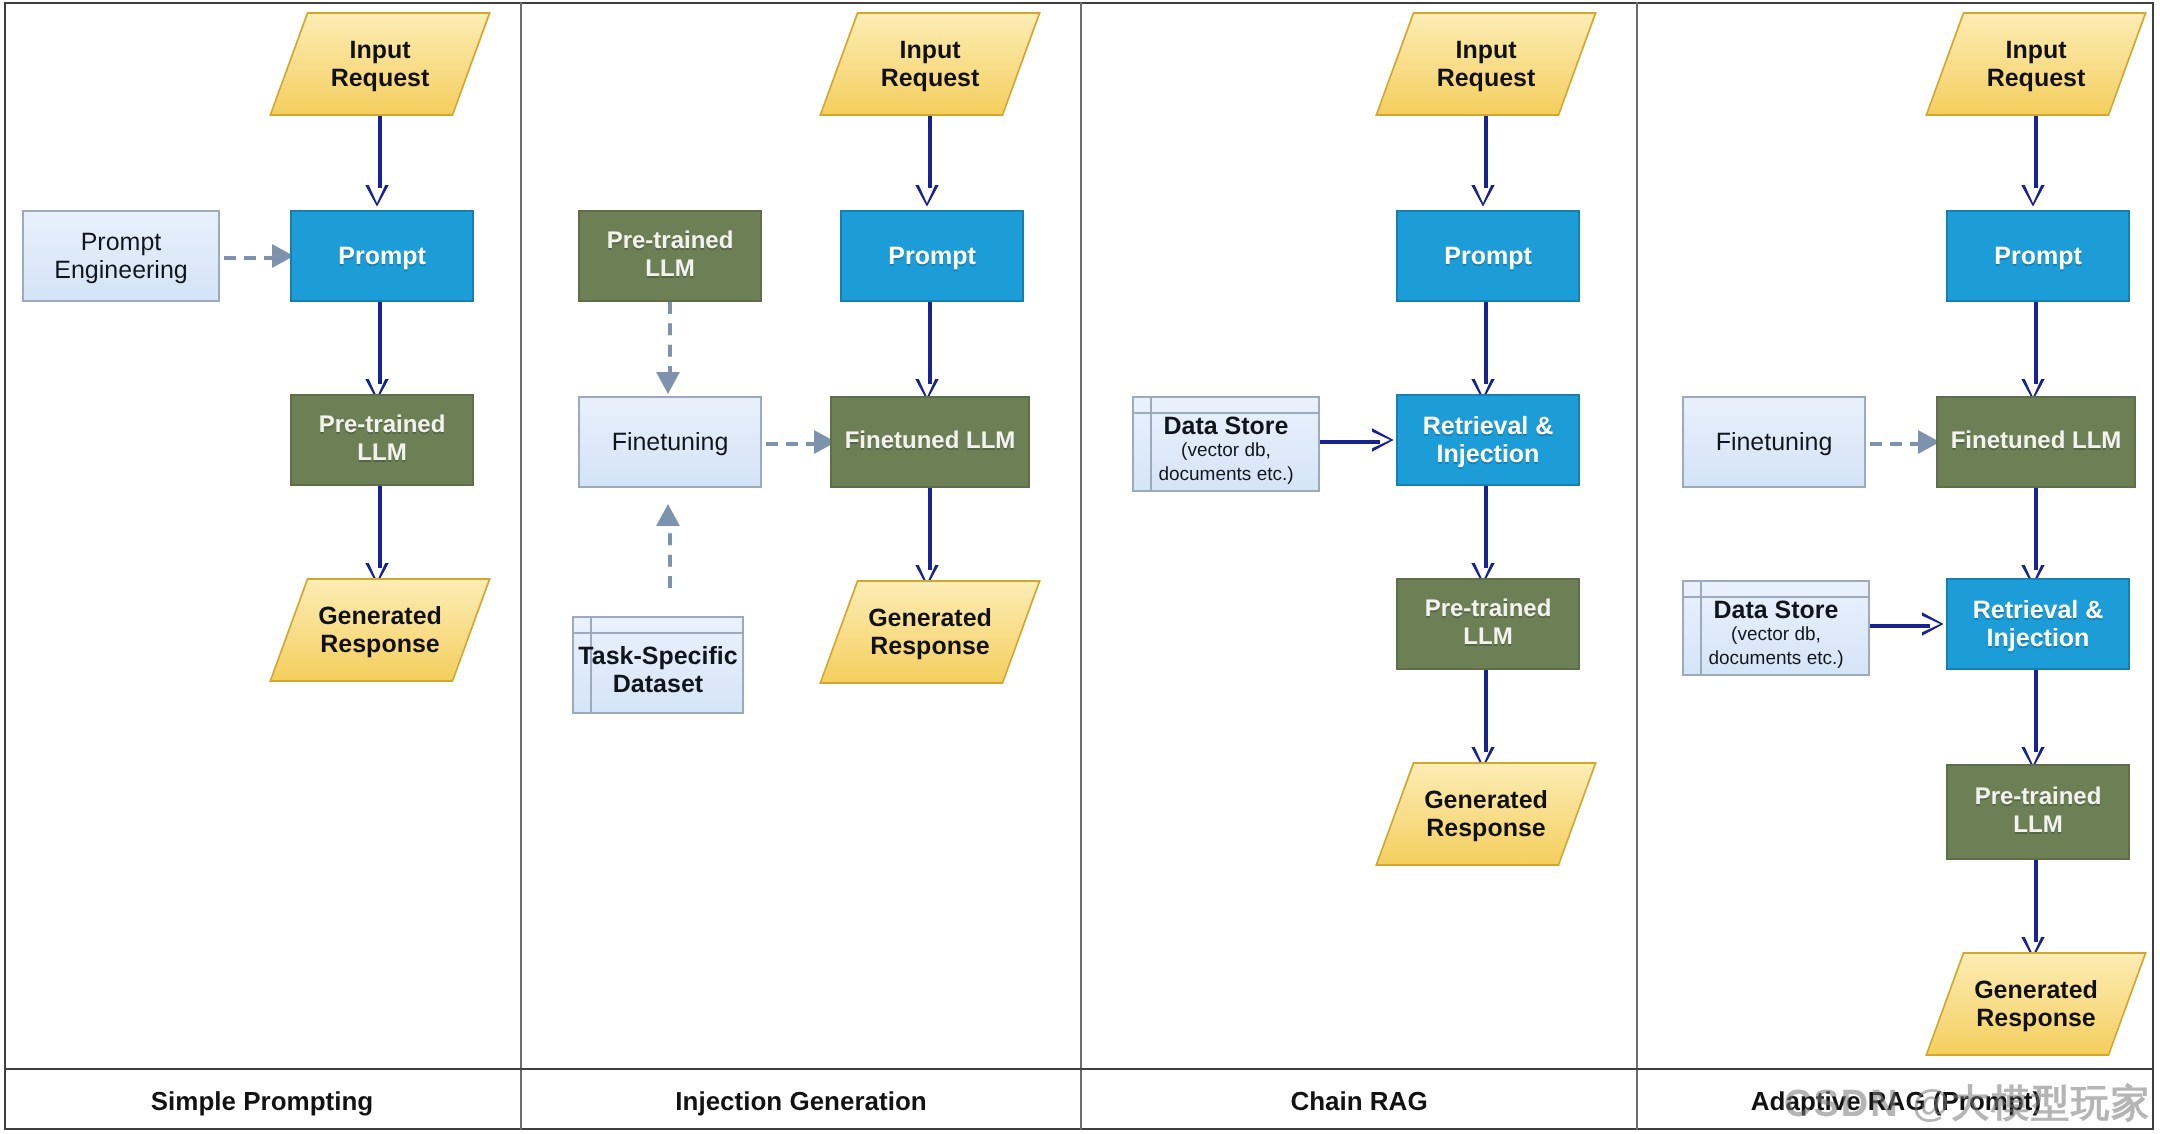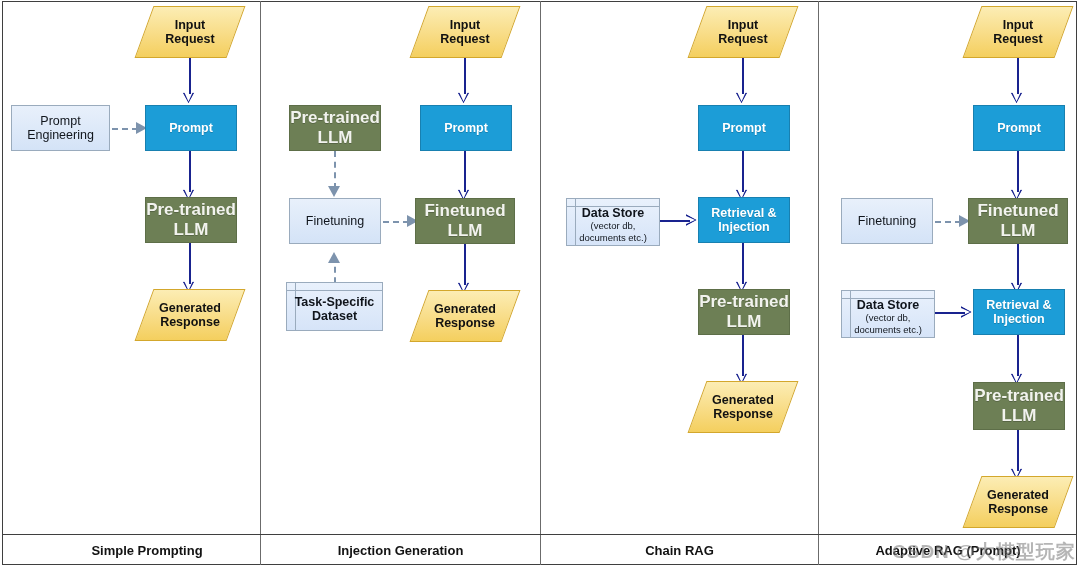--- a/index.html
+++ b/index.html
@@ -17,7 +17,7 @@
 
   .n-blue{background:#1c9dd7;border:1px solid #1880b0;color:#ffffff;font-weight:bold;font-size:12.5px;
           text-shadow:0 1px 0 rgba(0,0,0,.18);}
-  .n-green{background:#6d7f55;border:1px solid #5d6e48;color:#f2f3ee;font-weight:bold;font-size:17px;
+  .n-green{background:#6d7f55;border:1px solid #5d6e48;color:#f2f3ee;font-weight:bold;font-size:12px;
            text-shadow:0 1px 0 rgba(0,0,0,.2);}
   .n-lblue{background:linear-gradient(#e8f0fb,#d4e3f7);border:1px solid #9aabbd;color:#10151c;
            font-weight:normal;font-size:12.5px;}

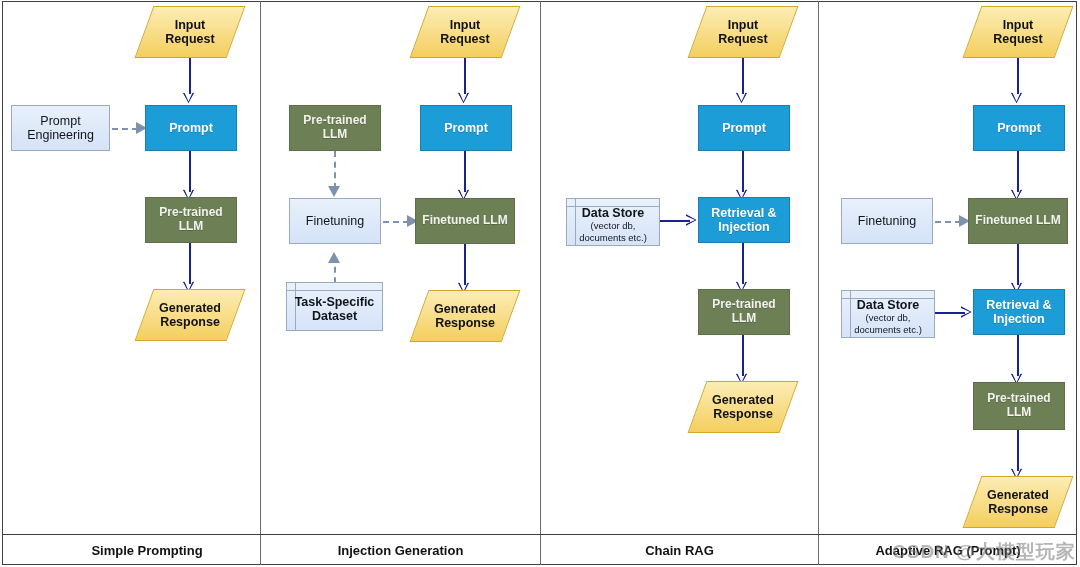--- a/index.html
+++ b/index.html
@@ -131,7 +131,7 @@
   <div class="dline-v" style="left:334px;top:256px;height:38px;"></div>
   <div class="dart-up" style="left:328px;top:252px;"></div>
 
-  <div class="node n-table" style="left:286px;top:282px;width:97px;height:49px;">
+  <div class="node n-table" style="left:286px;top:308px;width:86px;height:49px;">
     <div class="tbl-top"></div>
     <div class="tbl-left"></div>
     <div class="tbl-body">

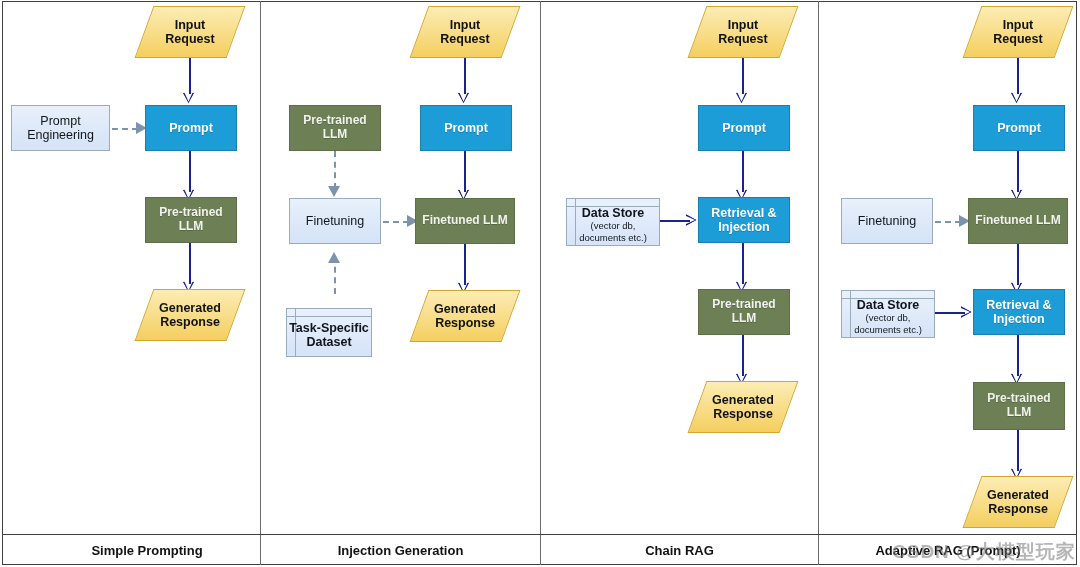--- a/index.html
+++ b/index.html
@@ -262,7 +262,7 @@
 Response</div>
   </div>
 
-  <div class="flabel" style="left:18px;width:258px;">Simple Prompting</div>
+  <div class="flabel" style="left:2px;width:258px;">Simple Prompting</div>
   <div class="flabel" style="left:261px;width:279px;">Injection Generation</div>
   <div class="flabel" style="left:541px;width:277px;">Chain RAG</div>
   <div class="flabel" style="left:819px;width:258px;">Adaptive RAG (Prompt)</div>

